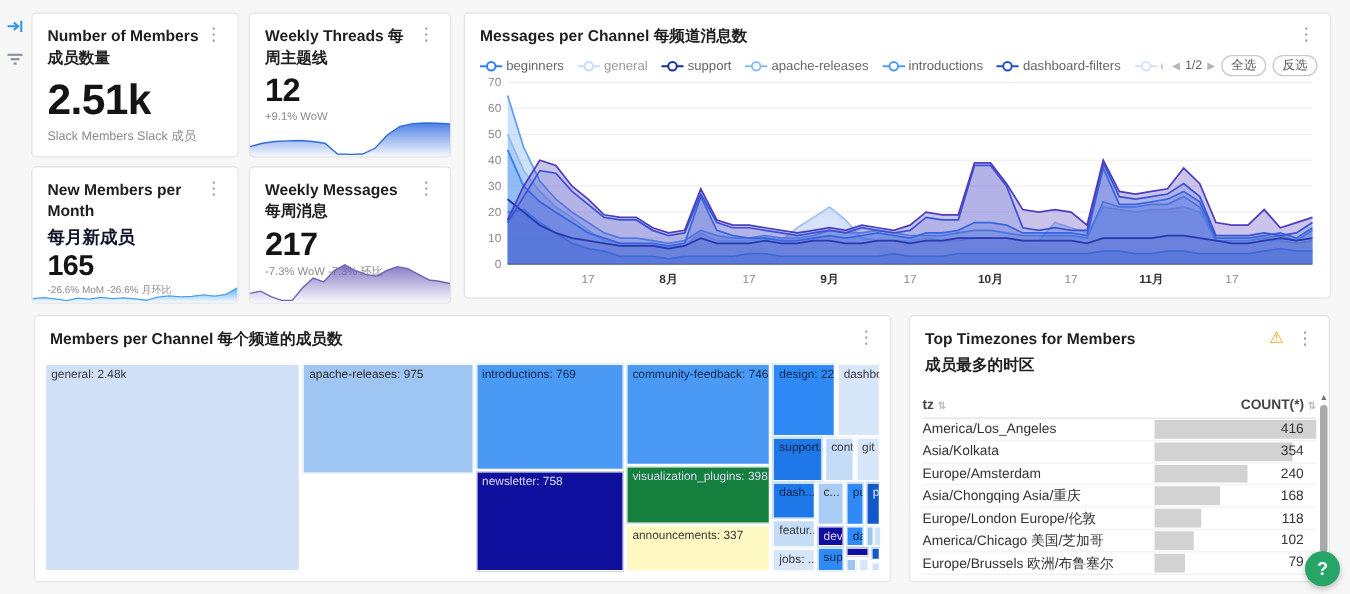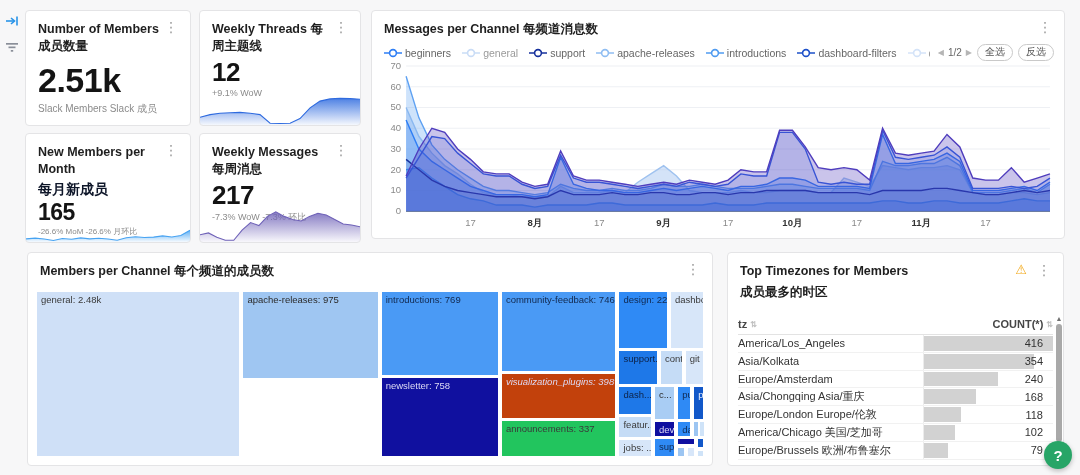--- a/index.html
+++ b/index.html
@@ -288,7 +288,7 @@
         <div class="tcell" style="left: 51.6%; top: 0%; width: 17.7%; height: 51.2%; background: rgb(74, 154, 245); color: rgb(18, 41, 78);">introductions: 769</div>
         <div class="tcell" style="left: 51.6%; top: 51.8%; width: 17.7%; height: 48.2%; background: rgb(16, 16, 159); color: rgb(221, 218, 245);">newsletter: 758</div>
         <div class="tcell" style="left: 69.6%; top: 0%; width: 17.3%; height: 49%; background: rgb(74, 154, 245); color: rgb(18, 41, 78);">community-feedback: 746</div>
-        <div class="tcell" style="left: 69.6%; top: 49.6%; width: 17.3%; height: 27.5%; background: #c2410c; color: rgb(221, 218, 245); font-style: italic;">visualization_plugins: 398</div>
+        <div class="tcell" style="left: 69.6%; top: 49.6%; width: 17.3%; height: 27.5%; background: #15803d; color: rgb(221, 218, 245);">visualization_plugins: 398</div>
         <div class="tcell" style="left: 69.6%; top: 77.7%; width: 17.3%; height: 22.3%; background: #22c55e; color: rgb(58, 58, 58);">announcements: 337</div>
         <div class="tcell" style="left: 87.2%; top: 0%; width: 7.4%; height: 34.7%; background: rgb(47, 138, 245); color: rgb(16, 42, 82);">design: 228</div>
         <div class="tcell" style="left: 94.9%; top: 0%; width: 5.1%; height: 34.7%; background: rgb(215, 230, 249); color: rgb(58, 58, 58);">dashboa...</div>

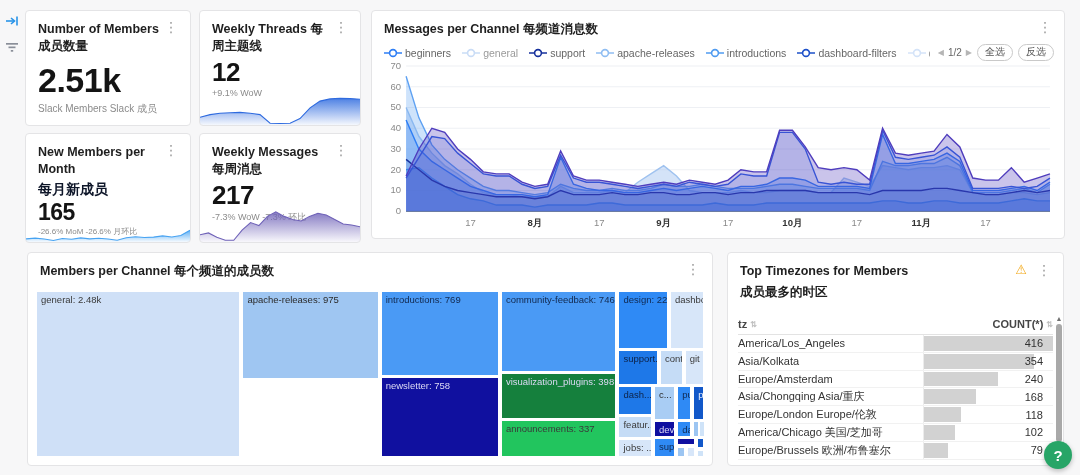--- a/index.html
+++ b/index.html
@@ -289,7 +289,7 @@
         <div class="tcell" style="left: 51.6%; top: 51.8%; width: 17.7%; height: 48.2%; background: rgb(16, 16, 159); color: rgb(221, 218, 245);">newsletter: 758</div>
         <div class="tcell" style="left: 69.6%; top: 0%; width: 17.3%; height: 49%; background: rgb(74, 154, 245); color: rgb(18, 41, 78);">community-feedback: 746</div>
         <div class="tcell" style="left: 69.6%; top: 49.6%; width: 17.3%; height: 27.5%; background: #15803d; color: rgb(221, 218, 245);">visualization_plugins: 398</div>
-        <div class="tcell" style="left: 69.6%; top: 77.7%; width: 17.3%; height: 22.3%; background: #22c55e; color: rgb(58, 58, 58);">announcements: 337</div>
+        <div class="tcell" style="left: 69.6%; top: 77.7%; width: 17.3%; height: 22.3%; background: #fef9c3; color: rgb(58, 58, 58);">announcements: 337</div>
         <div class="tcell" style="left: 87.2%; top: 0%; width: 7.4%; height: 34.7%; background: rgb(47, 138, 245); color: rgb(16, 42, 82);">design: 228</div>
         <div class="tcell" style="left: 94.9%; top: 0%; width: 5.1%; height: 34.7%; background: rgb(215, 230, 249); color: rgb(58, 58, 58);">dashboa...</div>
         <div class="tcell" style="left: 87.2%; top: 35.3%; width: 5.9%; height: 21.4%; background: rgb(30, 120, 232); color: rgb(13, 34, 71);">support...</div>

